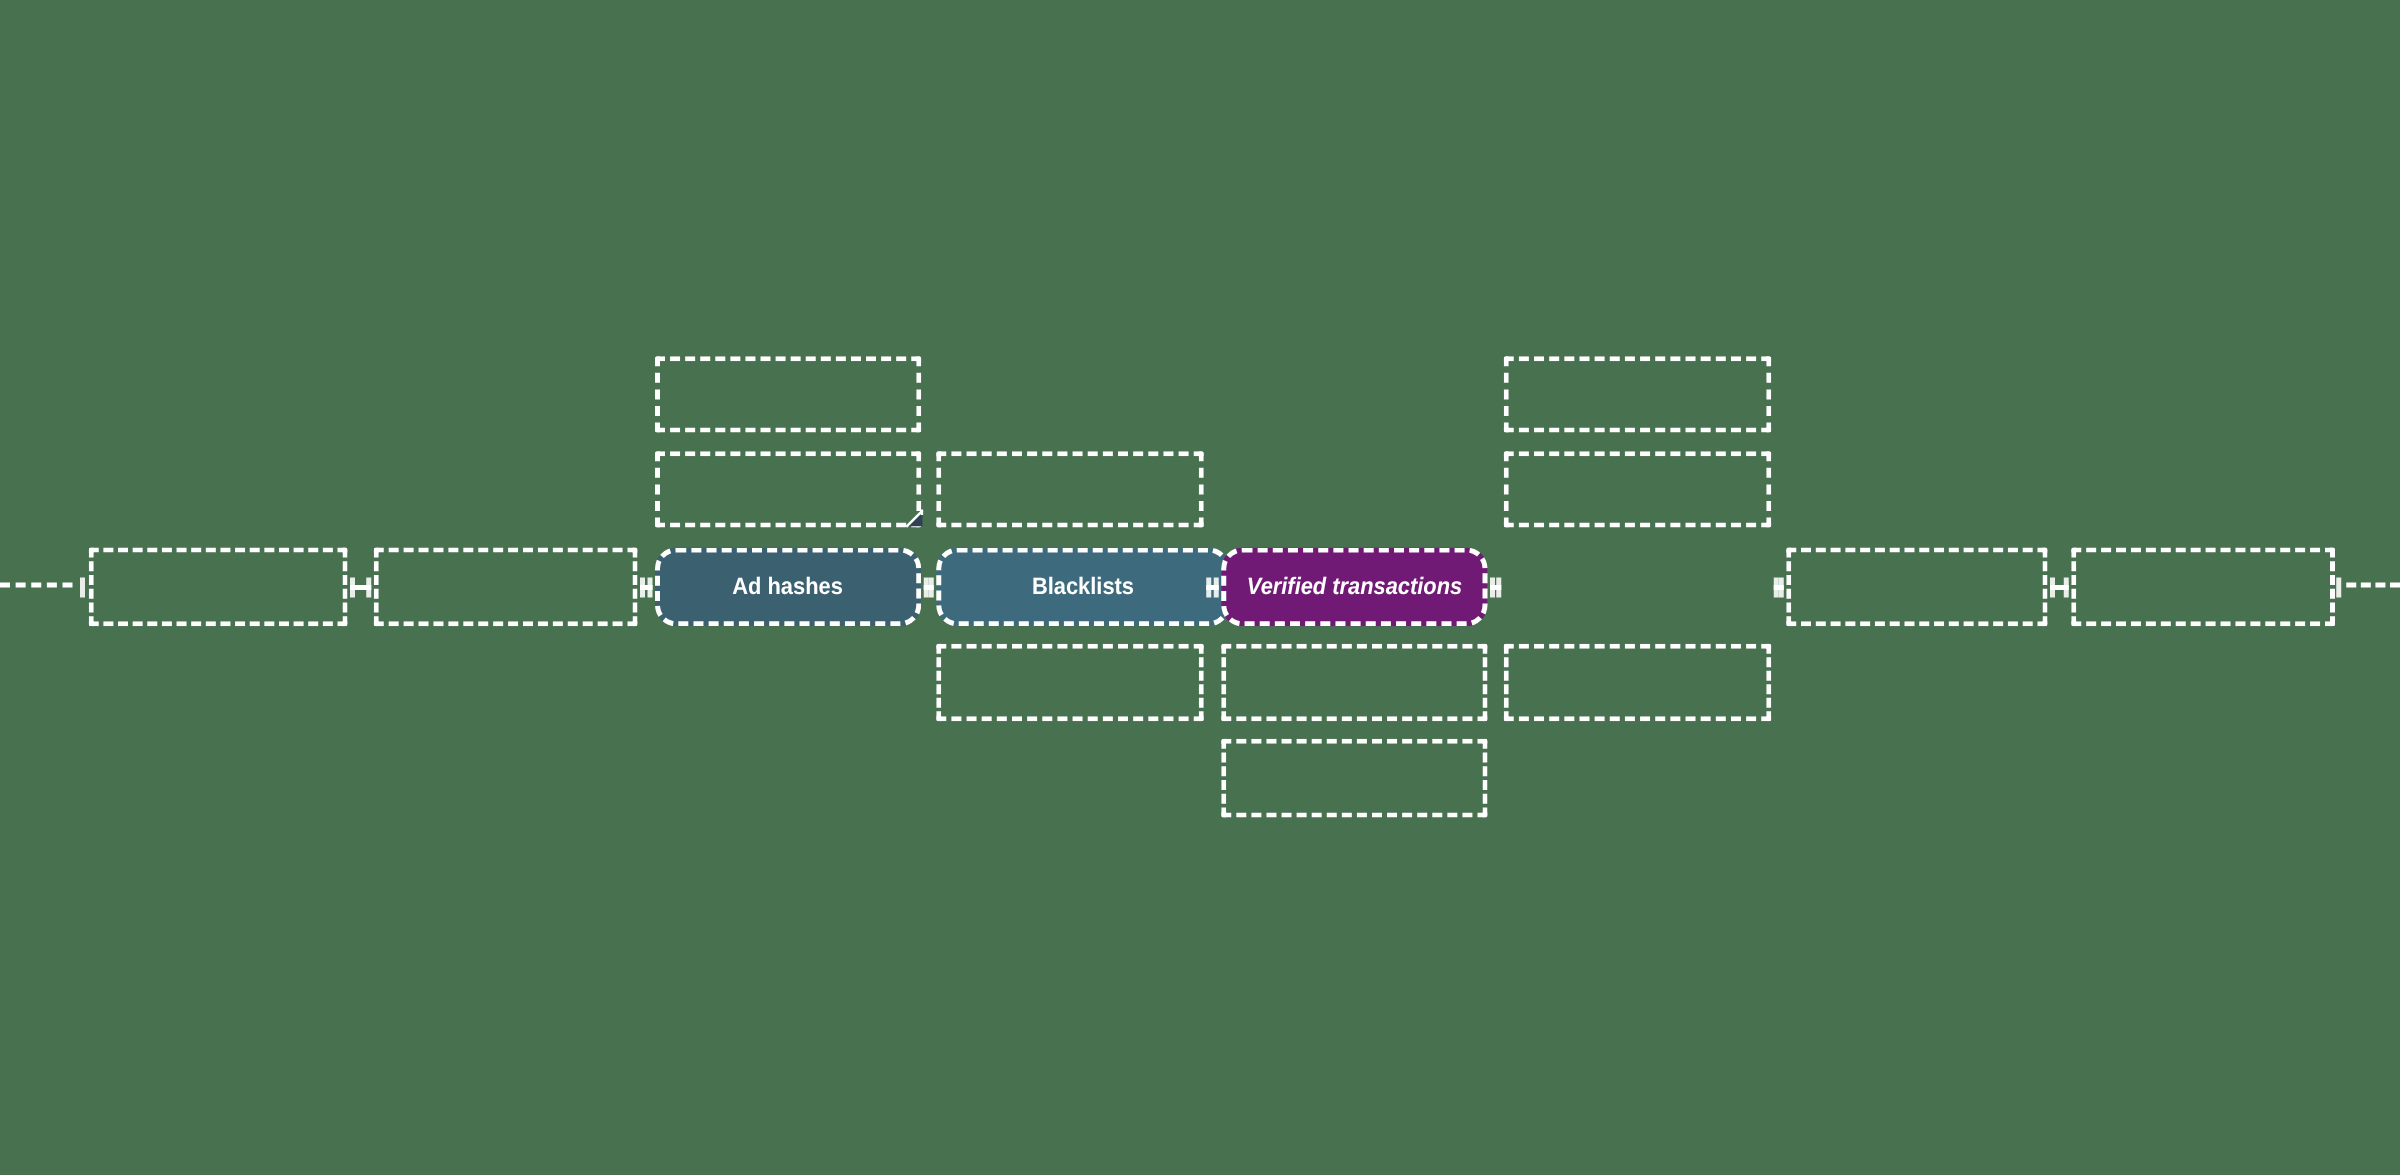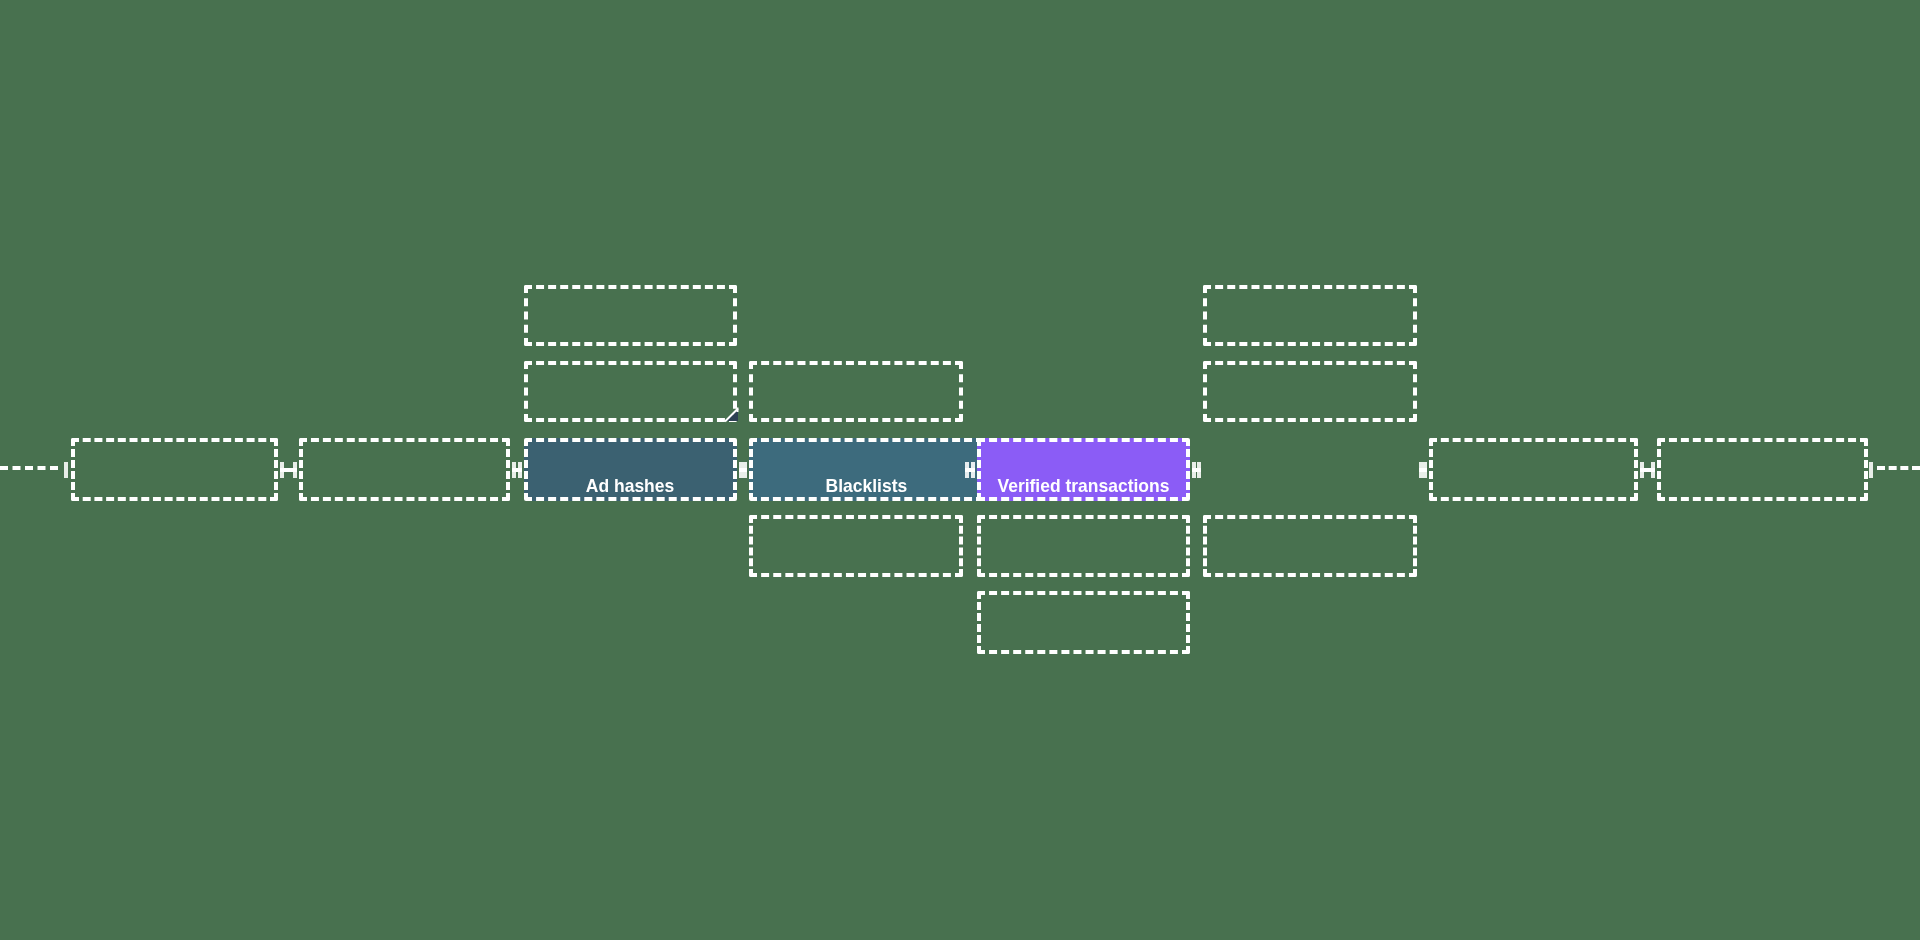--- a/index.html
+++ b/index.html
@@ -21,8 +21,9 @@
   }
   .node.solid {
     display: flex;
-    align-items: flex-end;
+    align-items: center;
     justify-content: center;
+    border-radius: 17px;
   }
   .node-label {
     color: #ffffff;

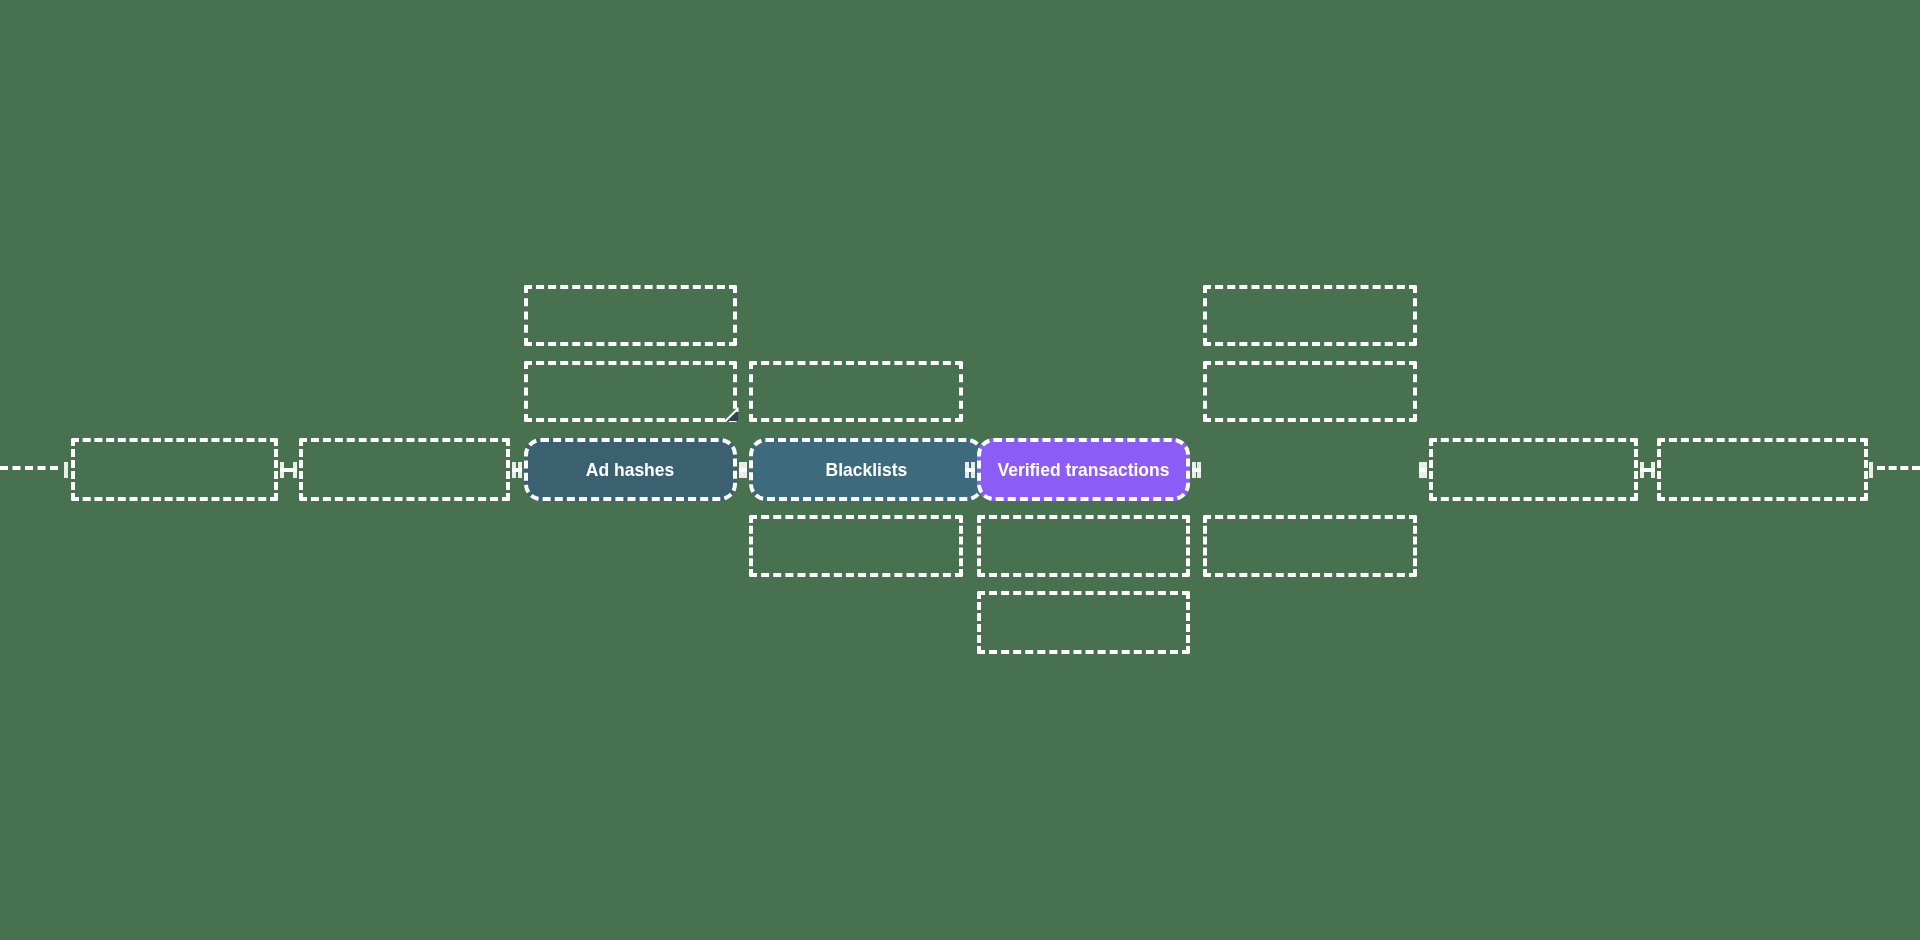--- a/index.html
+++ b/index.html
@@ -106,7 +106,7 @@
     <div class="tick" style="right:0;"></div>
   </div>
 
-  <div class="node solid" style="left: 977px; top: 438px; width: 213px; height: 63px; background-color: #8b5cf6;">
+  <div class="node solid" style="left: 977px; top: 438px; width: 213px; height: 63px; background-color: #701a75; font-style: italic;">
     <span class="node-label">Verified transactions</span>
   </div>
 

